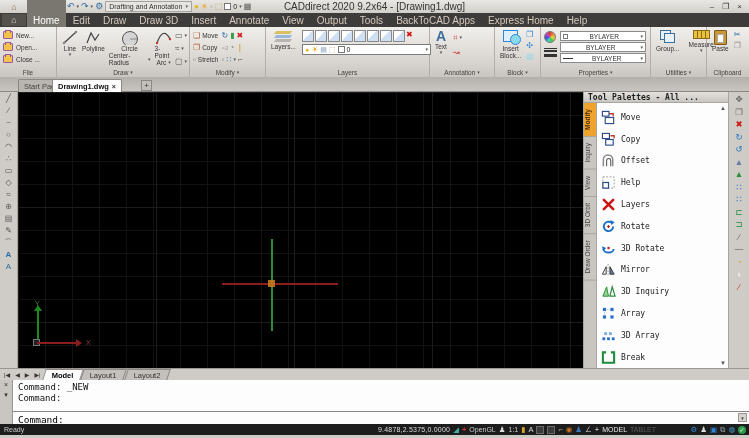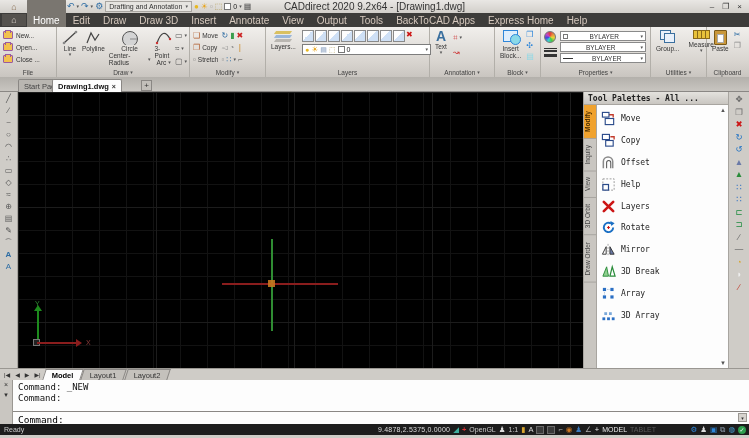--- a/index.html
+++ b/index.html
@@ -542,6 +542,14 @@
           </div>
           <div class="pal-item">
             <svg width="15" height="15" viewBox="0 0 16 16">
+                <path d="M2.5 8.5 a5.5 3.8 0 1 0 11 0" fill="none" stroke="#1a6fc4" stroke-width="2"></path>
+                <path d="M1 5.5 L5.5 7.5 L2.5 10.8 Z" fill="#1a6fc4"></path>
+                <circle cx="8" cy="7.5" r="1.3" fill="#cc1616"></circle>
+              </svg>
+            <span class="plabel">3D Rotate</span>
+          </div>
+          <div class="pal-item">
+            <svg width="15" height="15" viewBox="0 0 16 16">
                 <path d="M7.5 2 v12" stroke="#888" stroke-width=".8" stroke-dasharray="2 1.4"></path>
                 <path d="M5.5 13 V5 L1.5 13 Z" fill="none" stroke="#333" stroke-width="1"></path>
                 <path d="M9.5 13 V5 L14 13 Z" fill="#6a7aa8" stroke="#333" stroke-width="1"></path>

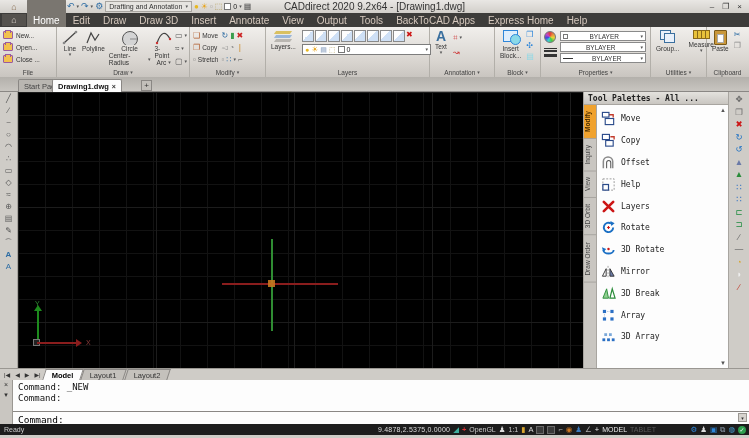--- a/index.html
+++ b/index.html
@@ -561,7 +561,7 @@
                 <path d="M2 13 L6 3 L8 13 Z" fill="#8fd08f" stroke="#2a8c3a" stroke-width="1"></path>
                 <path d="M9.5 13 L12 3 L15 13 Z" fill="none" stroke="#2a8c3a" stroke-width="1.3"></path>
               </svg>
-            <span class="plabel">3D Break</span>
+            <span class="plabel">3D Inquiry</span>
           </div>
           <div class="pal-item">
             <svg width="15" height="15" viewBox="0 0 16 16">

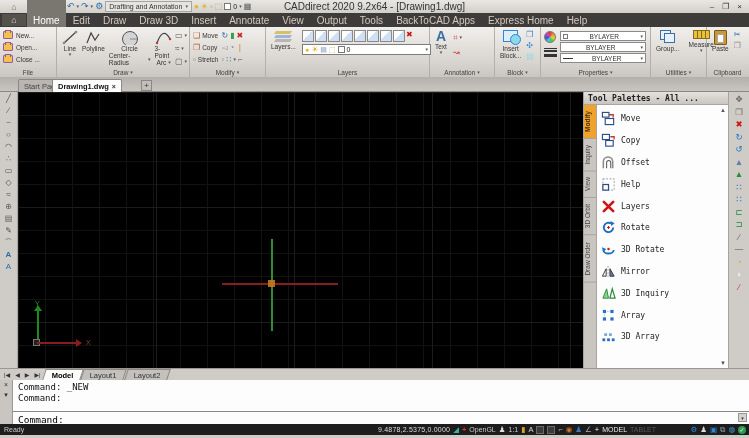--- a/index.html
+++ b/index.html
@@ -589,6 +589,12 @@
               </svg>
             <span class="plabel">3D Array</span>
           </div>
+          <div class="pal-item">
+            <svg width="15" height="15" viewBox="0 0 16 16">
+                <path d="M5.5 2.5 H2 V13.5 H14 V2.5 H10.5" fill="none" stroke="#1d8c3f" stroke-width="2.2"></path>
+              </svg>
+            <span class="plabel">Break</span>
+          </div>
 
           <span class="pal-scroll dn">▼</span>
         </div>

